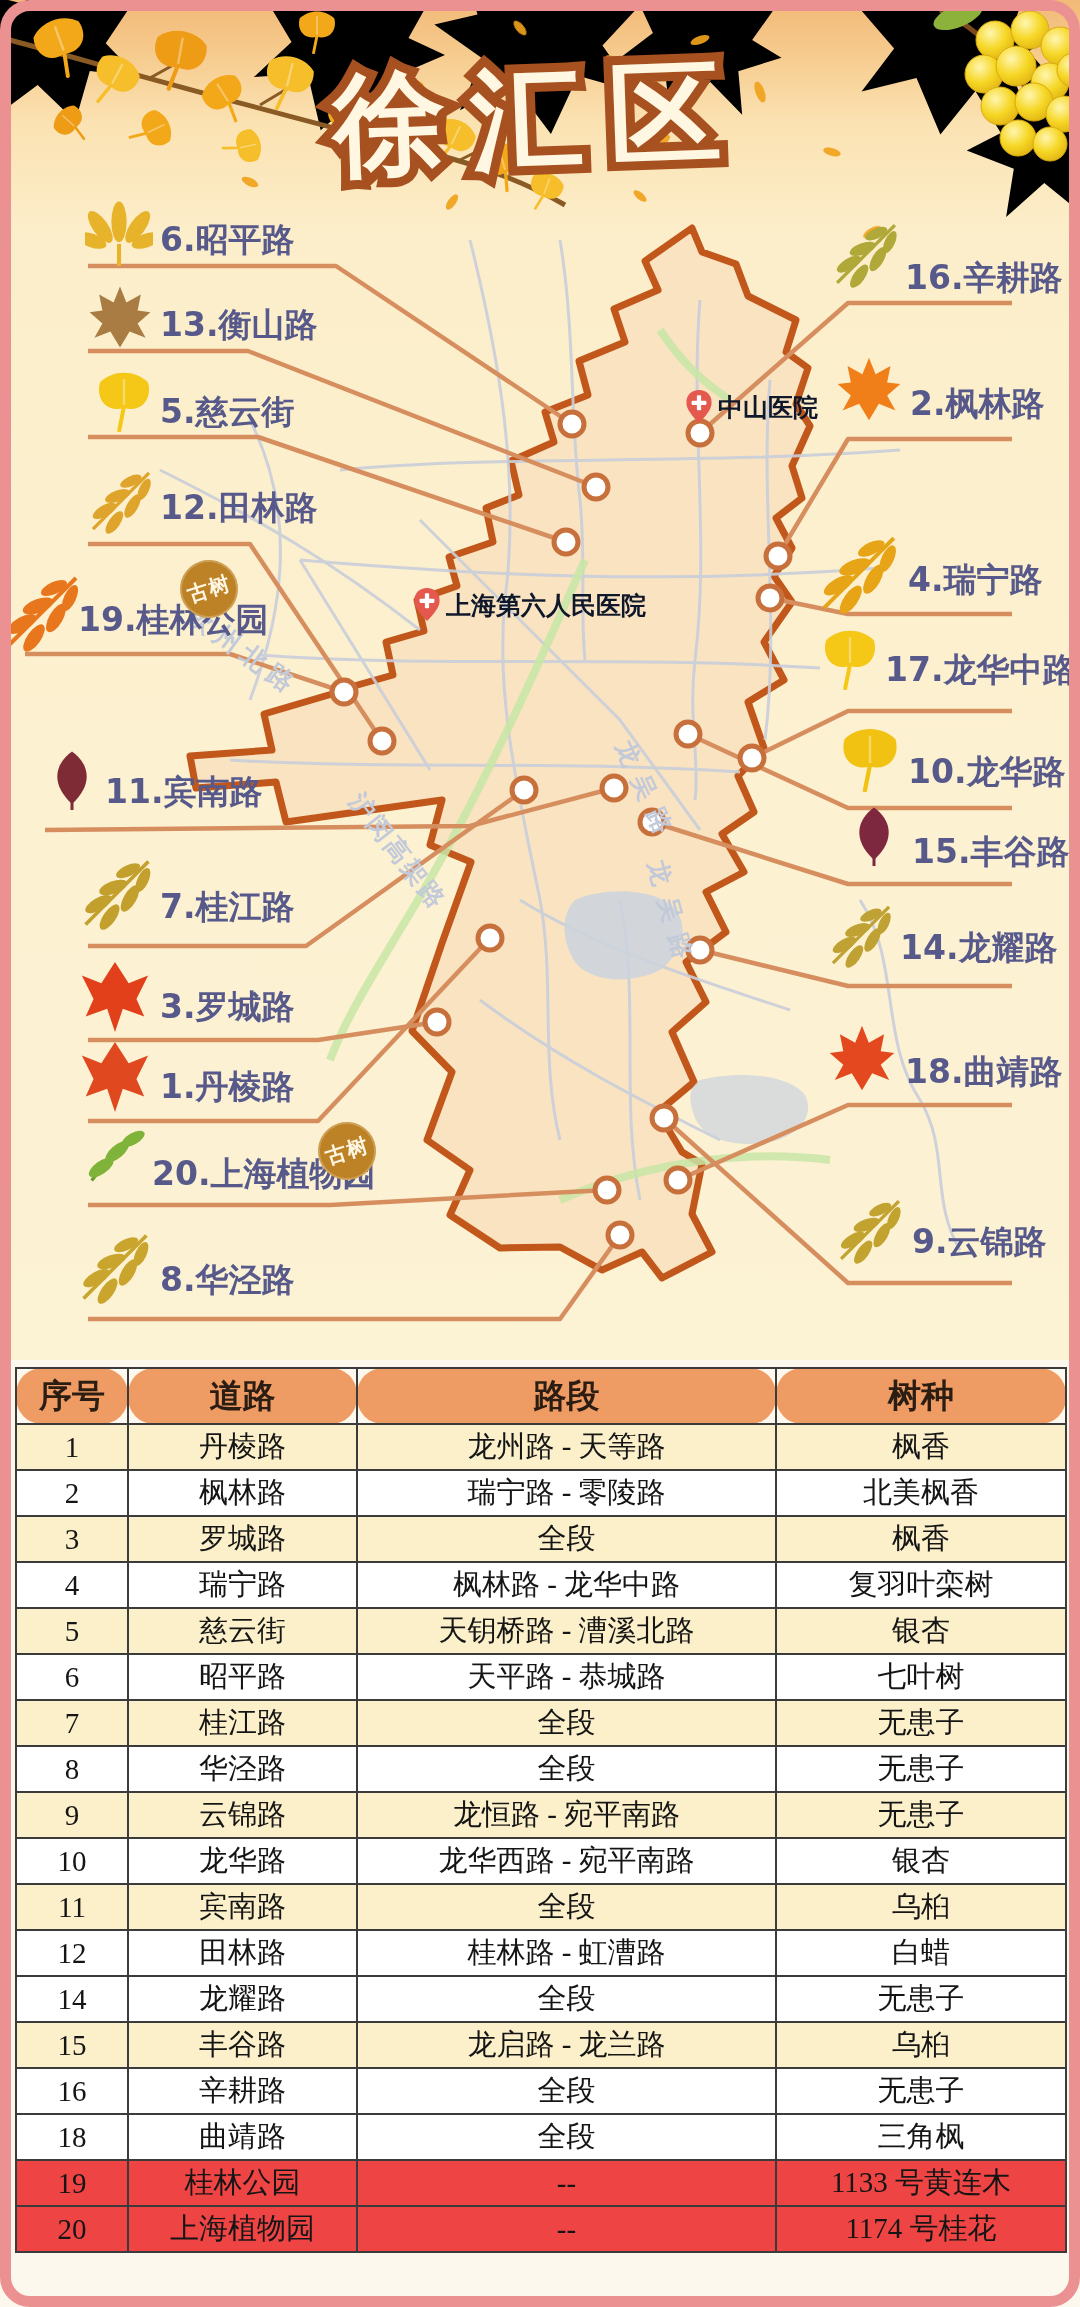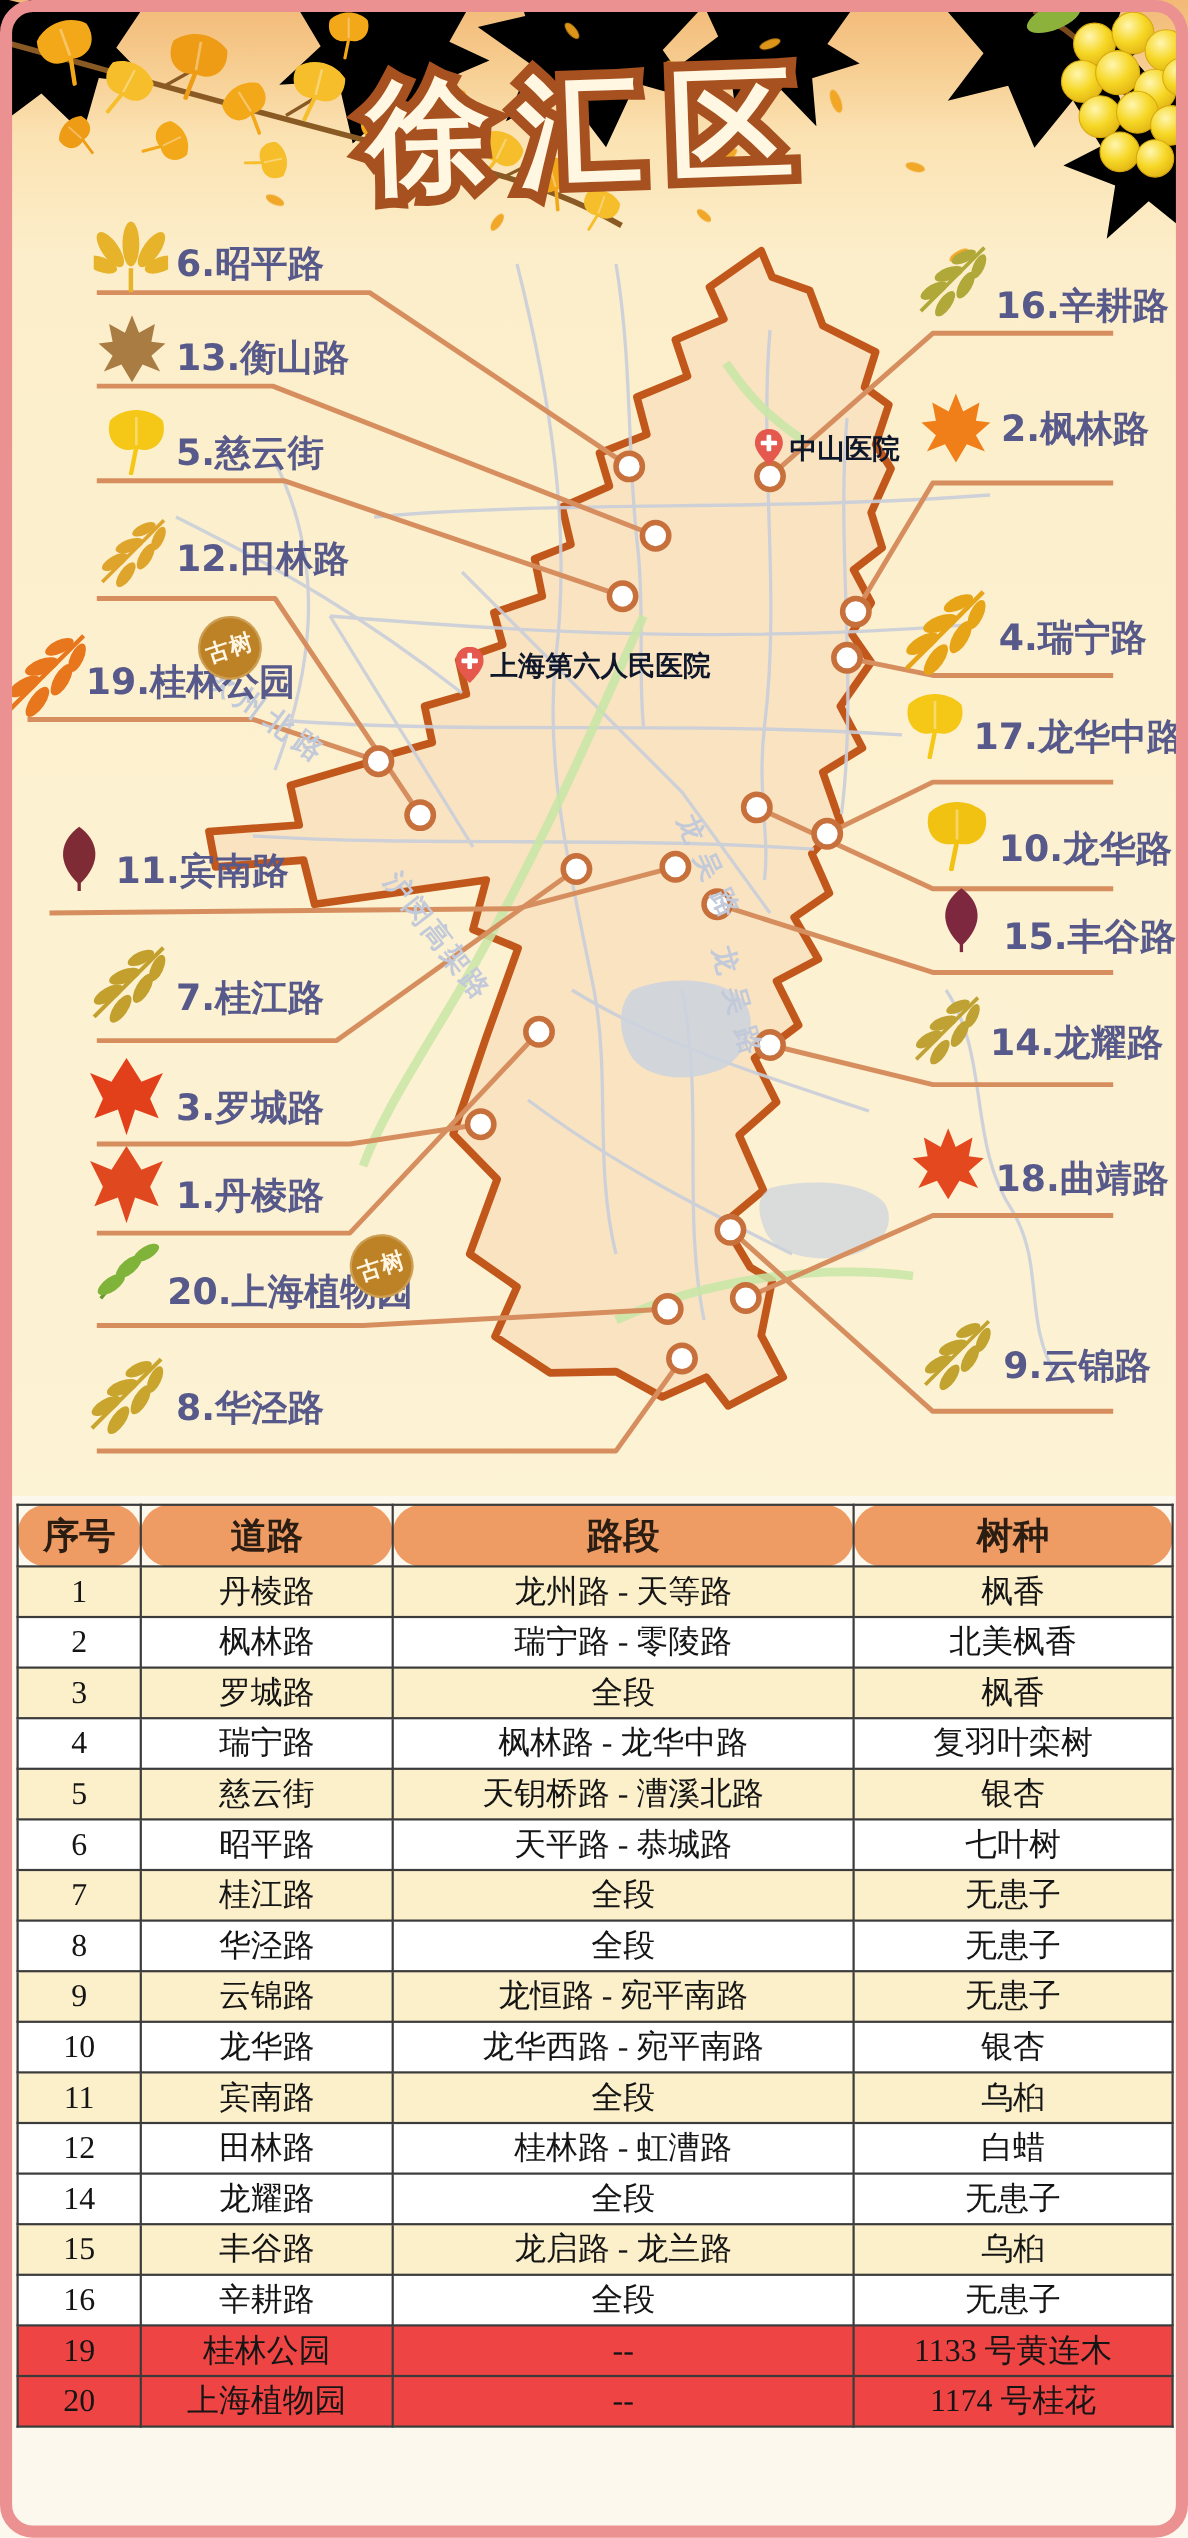--- a/index.html
+++ b/index.html
@@ -325,7 +325,7 @@
     <span class="leaf-icon" style="left: 836px; top: 356px; width: 66px; height: 66px; color: rgb(240, 127, 25);"><svg viewBox="0 0 40 40">
         <use href="#leaf-maple5" fill="currentColor"></use>
       </svg></span>
-    <div class="map-label-text" style="left: 910px; top: 368px;">2.枫林路</div>
+    <div class="map-label-text" style="left: 910px; top: 382px;">2.枫林路</div>
     <span class="leaf-icon" style="left: 818px; top: 532px; width: 82px; height: 82px; color: rgb(231, 164, 23);"><svg viewBox="0 0 40 40">
         <use href="#leaf-compound" fill="currentColor"></use>
       </svg></span>

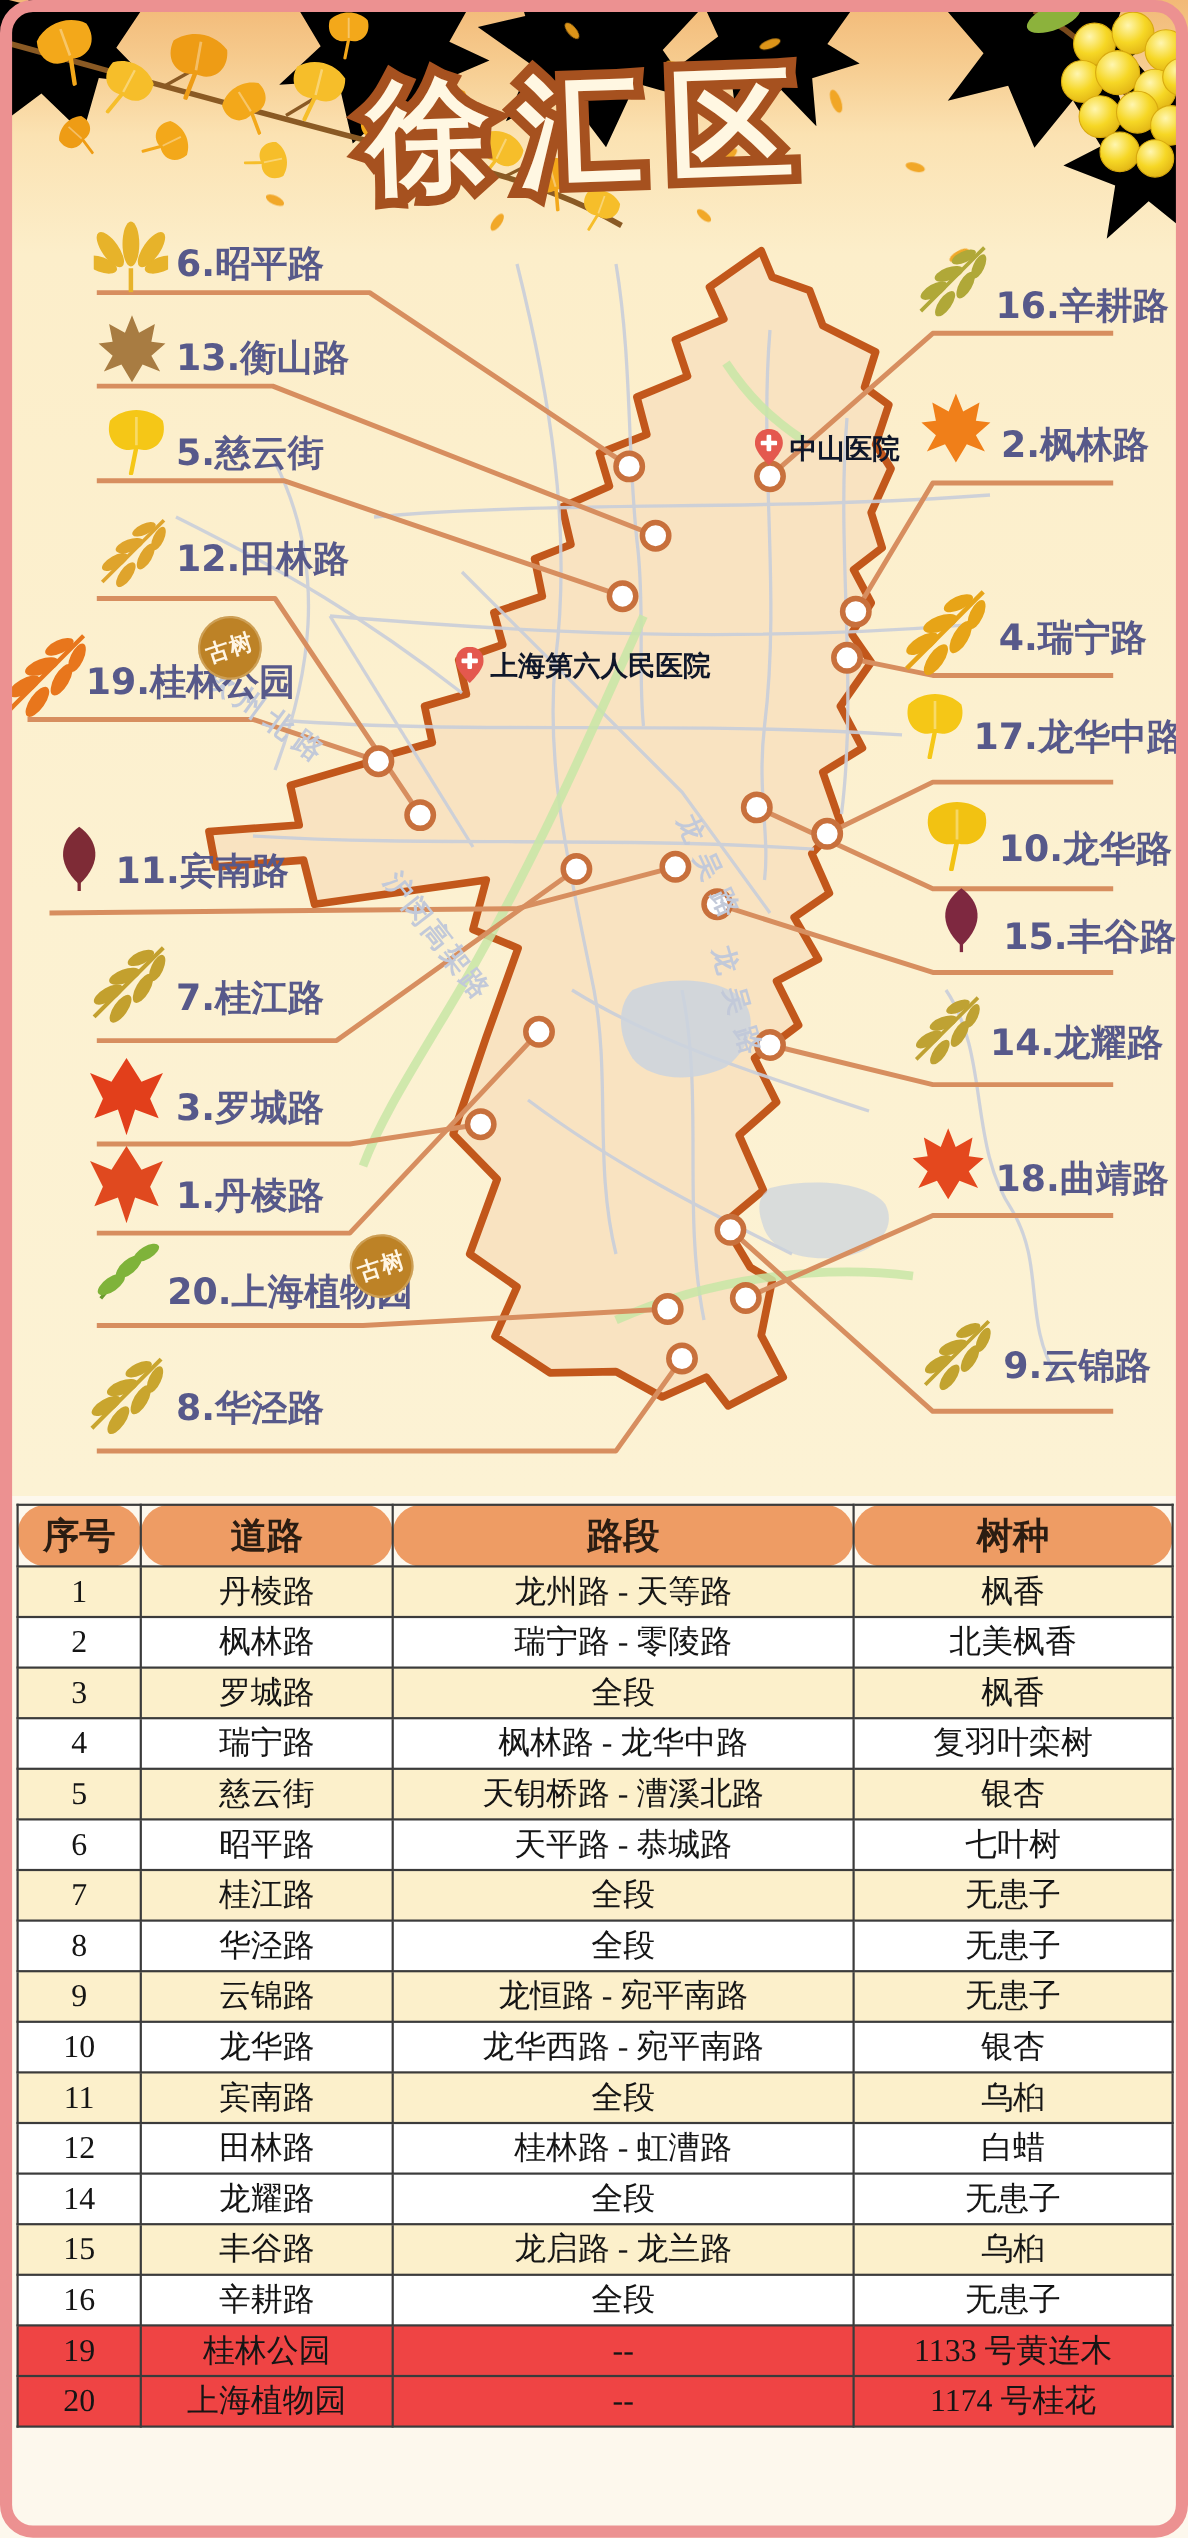--- a/index.html
+++ b/index.html
@@ -462,6 +462,12 @@
         <td>全段</td>
         <td>无患子</td>
       </tr>
+      <tr>
+        <td>18</td>
+        <td>曲靖路</td>
+        <td>全段</td>
+        <td>三角枫</td>
+      </tr>
       <tr class="peach">
         <td>19</td>
         <td>桂林公园</td>

